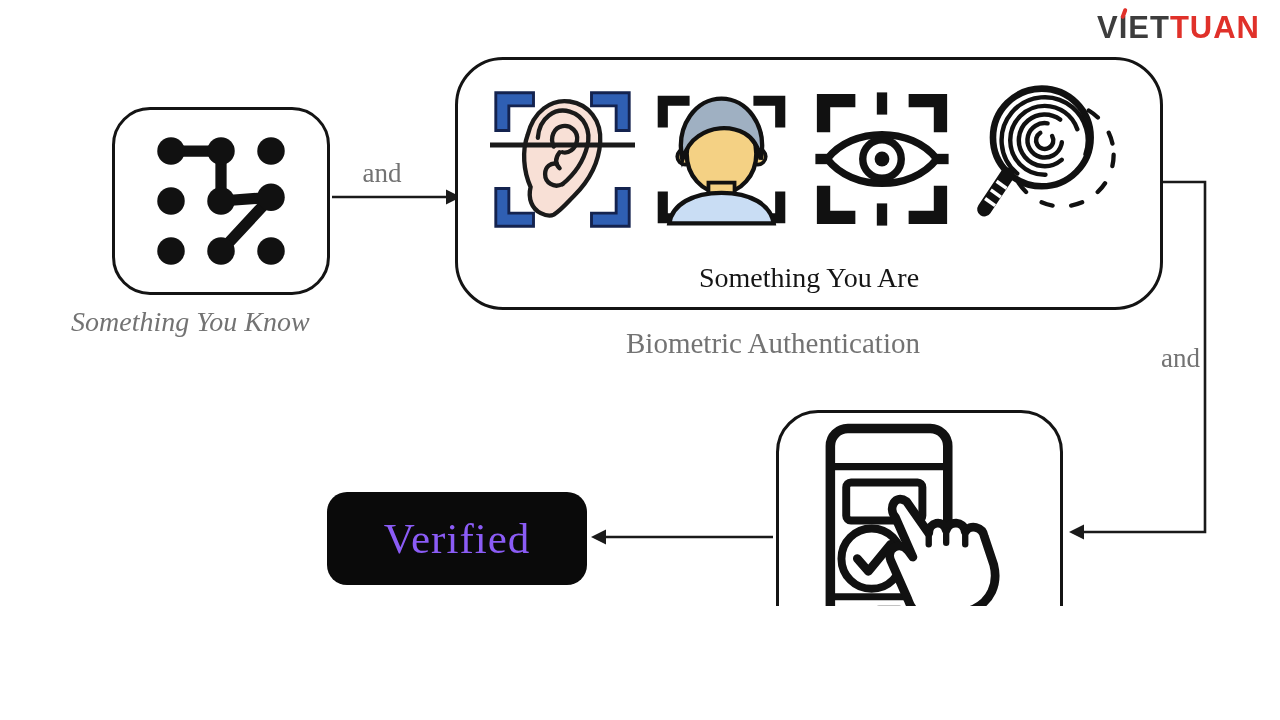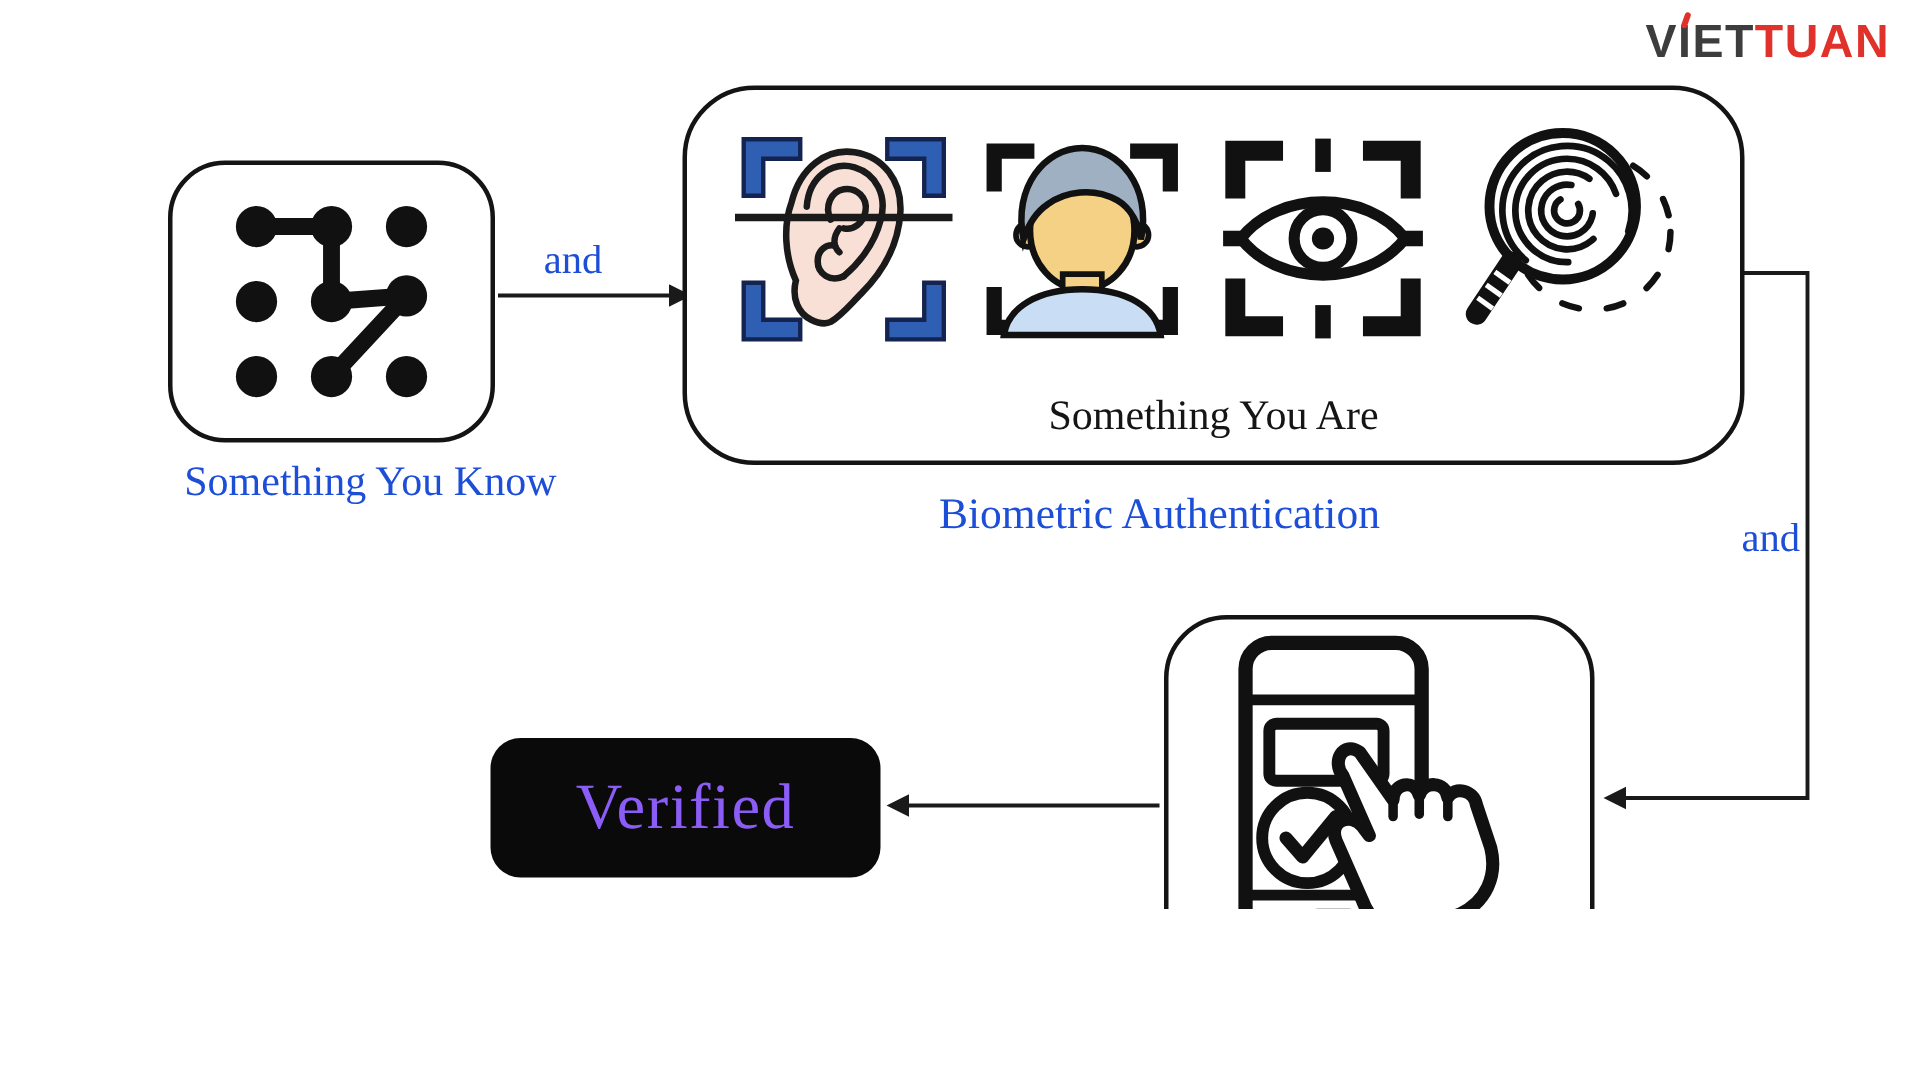--- a/index.html
+++ b/index.html
@@ -17,7 +17,7 @@
   .verified-box{position:absolute;left:327px;top:492px;width:260px;height:93px;border-radius:20px;
                 background:#0a0a0a;display:flex;align-items:center;justify-content:center;}
   .verified-text{color:#8b5cf6;font-size:43px;letter-spacing:1px;}
-  .lbl{position:absolute;color:#1d4ed8;white-space:nowrap;}
+  .lbl{position:absolute;color:#737373;white-space:nowrap;}
   .lbl-know{left:71px;top:306px;width:300px;text-align:right;font-size:28px;}
   .lbl-bio{left:626px;top:327px;width:400px;text-align:left;font-size:29px;}
   .lbl-are{font-size:28px;color:#151515;margin-top:24px;}

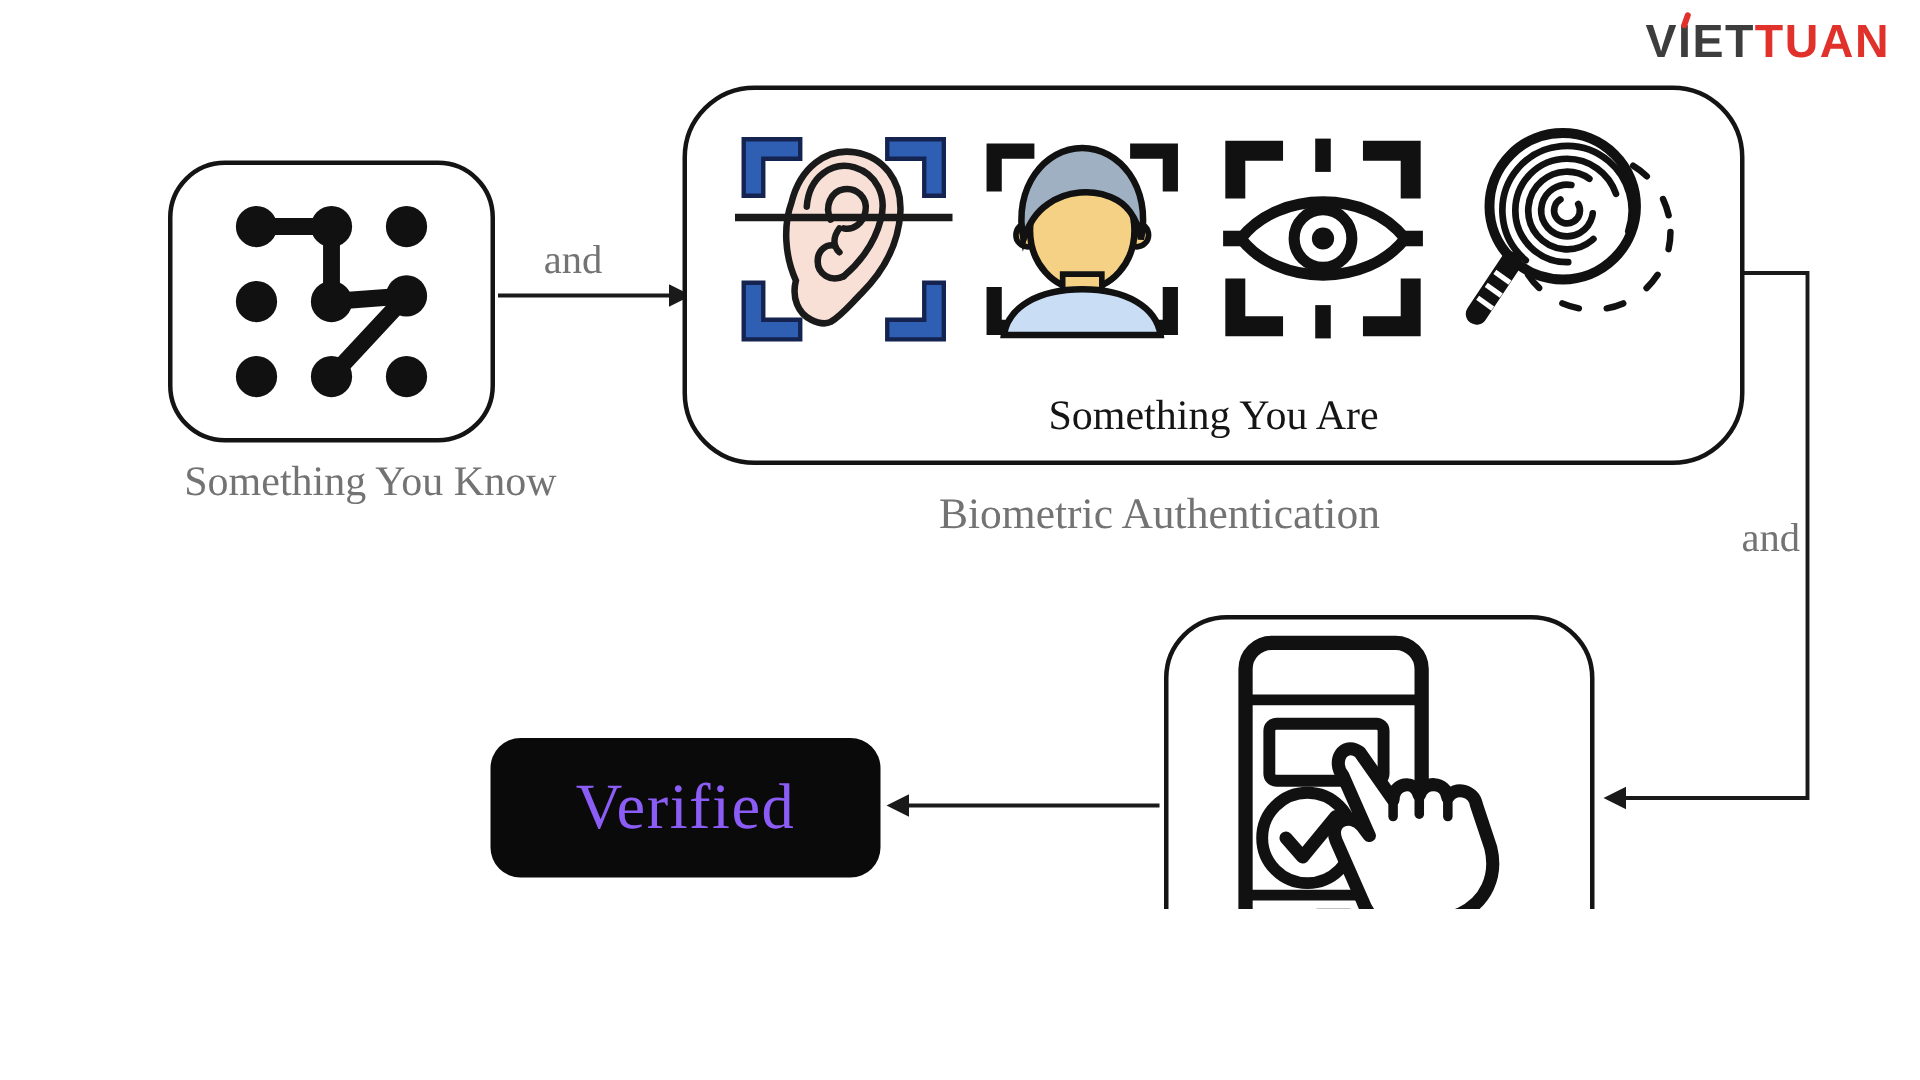--- a/index.html
+++ b/index.html
@@ -18,7 +18,7 @@
                 background:#0a0a0a;display:flex;align-items:center;justify-content:center;}
   .verified-text{color:#8b5cf6;font-size:43px;letter-spacing:1px;}
   .lbl{position:absolute;color:#737373;white-space:nowrap;}
-  .lbl-know{left:71px;top:306px;width:300px;text-align:right;font-size:28px;}
+  .lbl-know{left:71px;top:306px;width:300px;text-align:left;font-size:28px;font-style:italic;}
   .lbl-bio{left:626px;top:327px;width:400px;text-align:left;font-size:29px;}
   .lbl-are{font-size:28px;color:#151515;margin-top:24px;}
   .lbl-here{left:767px;top:682px;width:300px;text-align:center;font-size:28px;}

